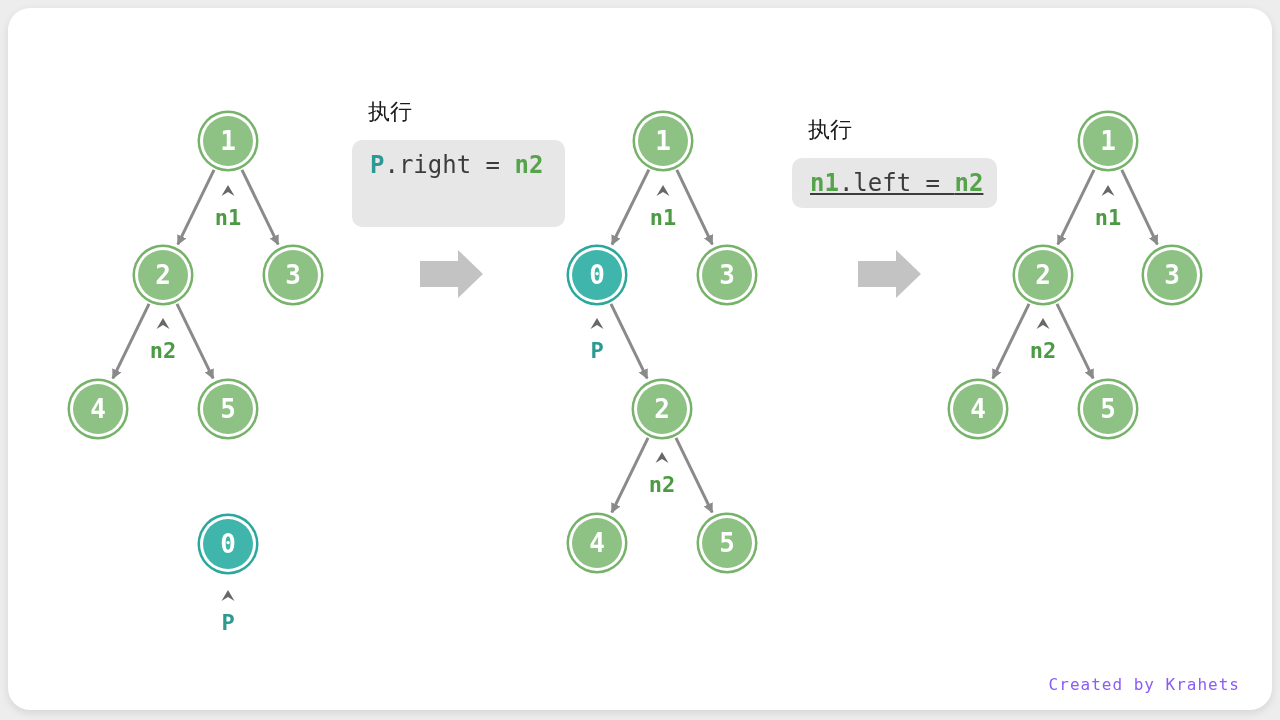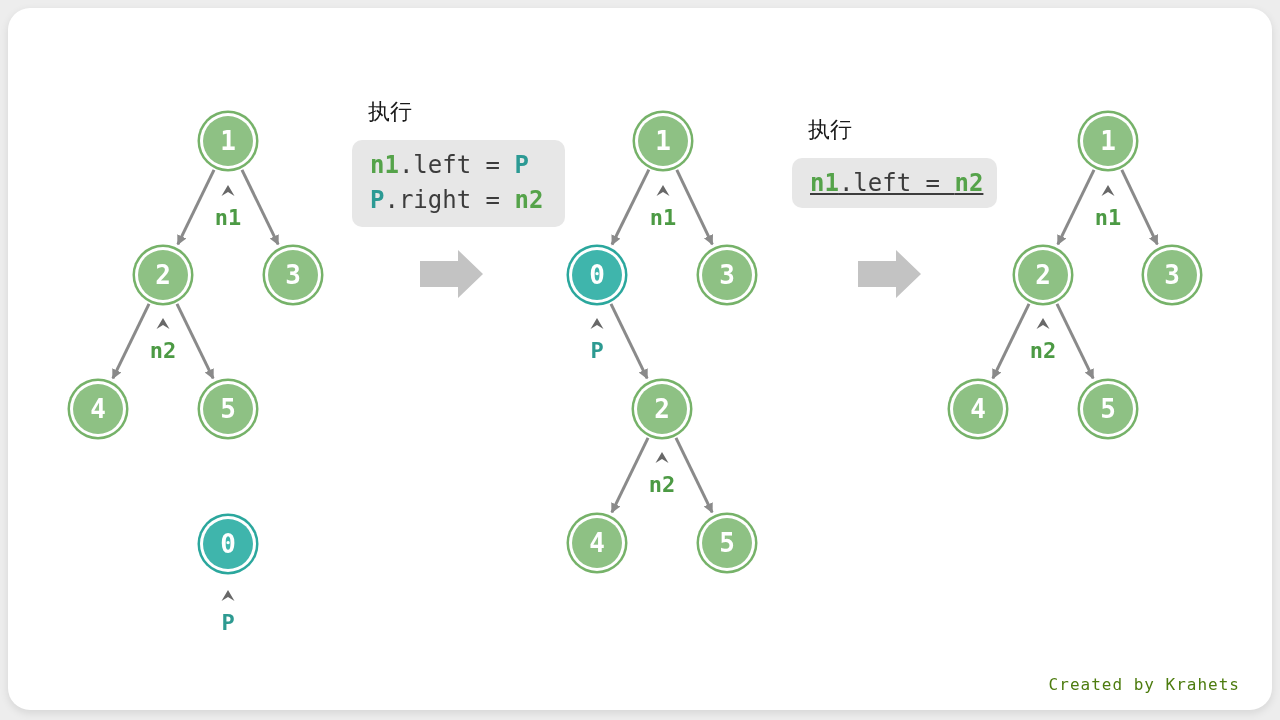--- a/index.html
+++ b/index.html
@@ -127,7 +127,6 @@
       <div class="pointer green" style="left: 1043px; top: 350px;">n2</div>
       <div class="code-title" style="left: 368px; top: 97px;">执行</div>
       <div class="code-box" style="left: 352px; top: 140px; width: 213px; height: 87px;">
-        <div class="code-line"><span class="tok green">n1</span><span class="tok plain">.left = </span><span class="tok teal">P</span></div>
         <div class="code-line"><span class="tok teal">P</span><span class="tok plain">.right = </span><span class="tok green">n2</span></div>
       </div>
       <div class="code-title" style="left: 808px; top: 115px;">执行</div>

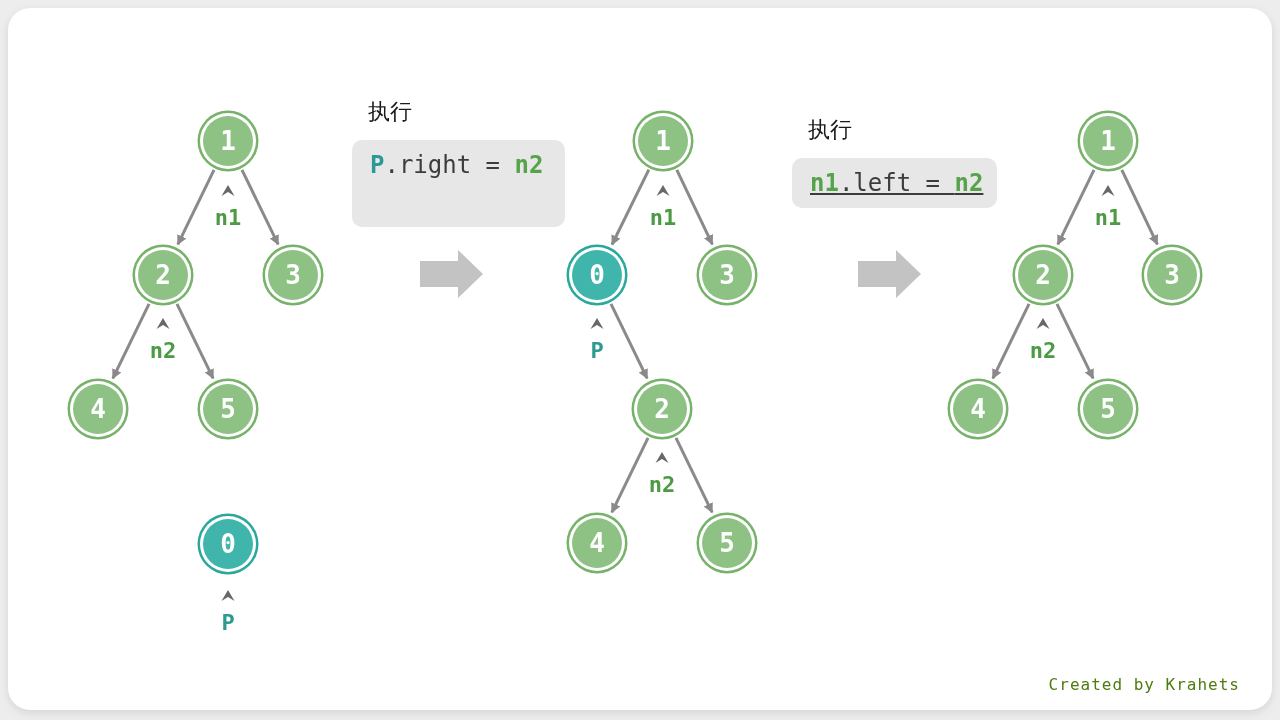--- a/index.html
+++ b/index.html
@@ -25,7 +25,7 @@
   .tok.green{color:#55a34a;font-weight:bold;}
   .tok.teal{color:#2c9a94;font-weight:bold;}
   .tok.plain{color:#3c3c3c;font-weight:normal;}
-  #watermark{position:absolute;right:40px;top:675px;color:#4d7c0f;
+  #watermark{position:absolute;right:40px;top:675px;color:#8b5cf6;
              font:400 16px "DejaVu Sans Mono",monospace;letter-spacing:1px;}
 </style>
 </head>

